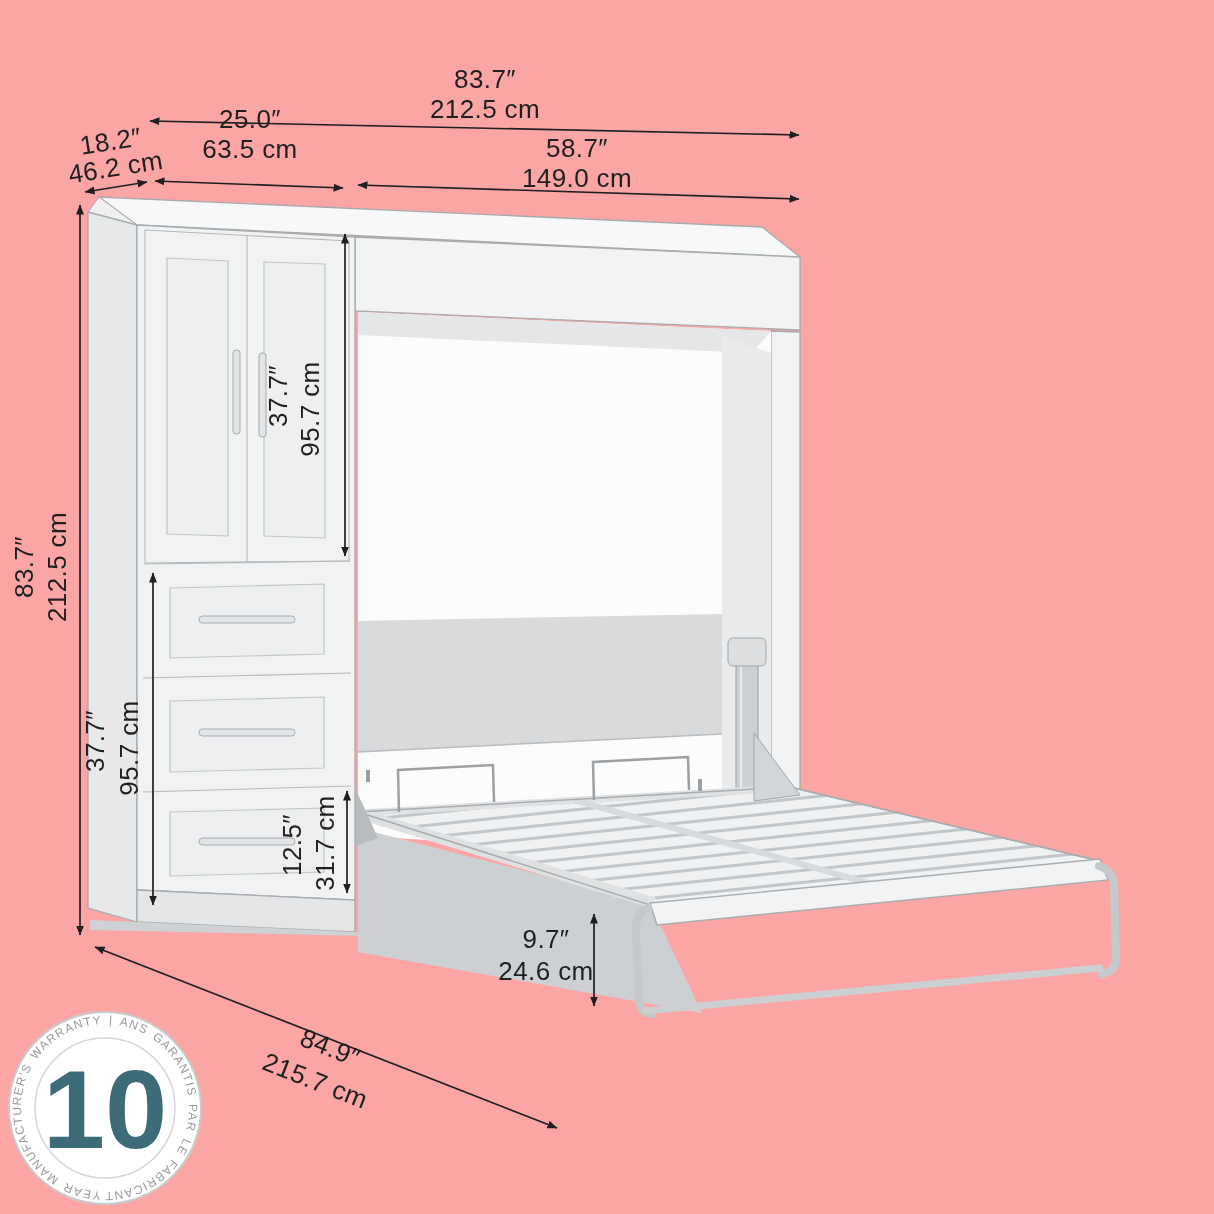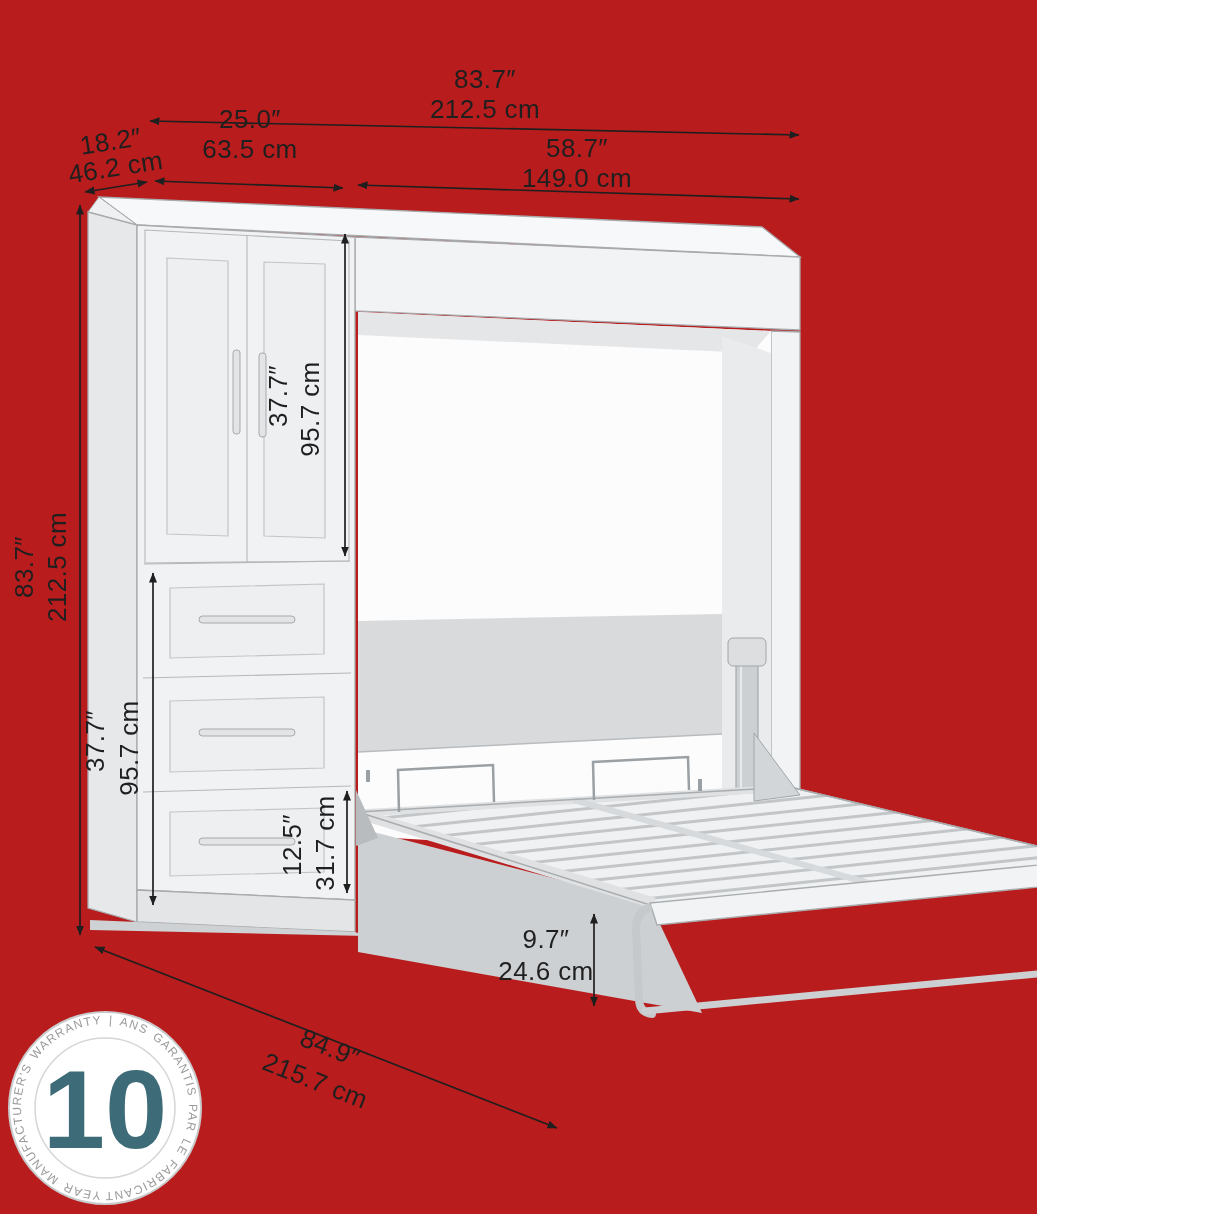--- a/index.html
+++ b/index.html
@@ -3,7 +3,7 @@
 <meta charset="utf-8">
 <style>
   html,body{margin:0;padding:0;background:#ffffff;}
-  .stage{width:1037px;height:1214px;position:relative;background:#b91c1c;overflow:hidden;}
+  .stage{width:1214px;height:1214px;position:relative;background:#fca5a5;overflow:hidden;}
   .dim-label{font-family:"Liberation Sans",sans-serif;font-size:26px;fill:#1f1f1f;letter-spacing:.4px;}
   .dim-line{stroke:#1f1f1f;stroke-width:1.7;fill:none;}
   .outline{stroke:#a8abad;stroke-width:1.3;}

